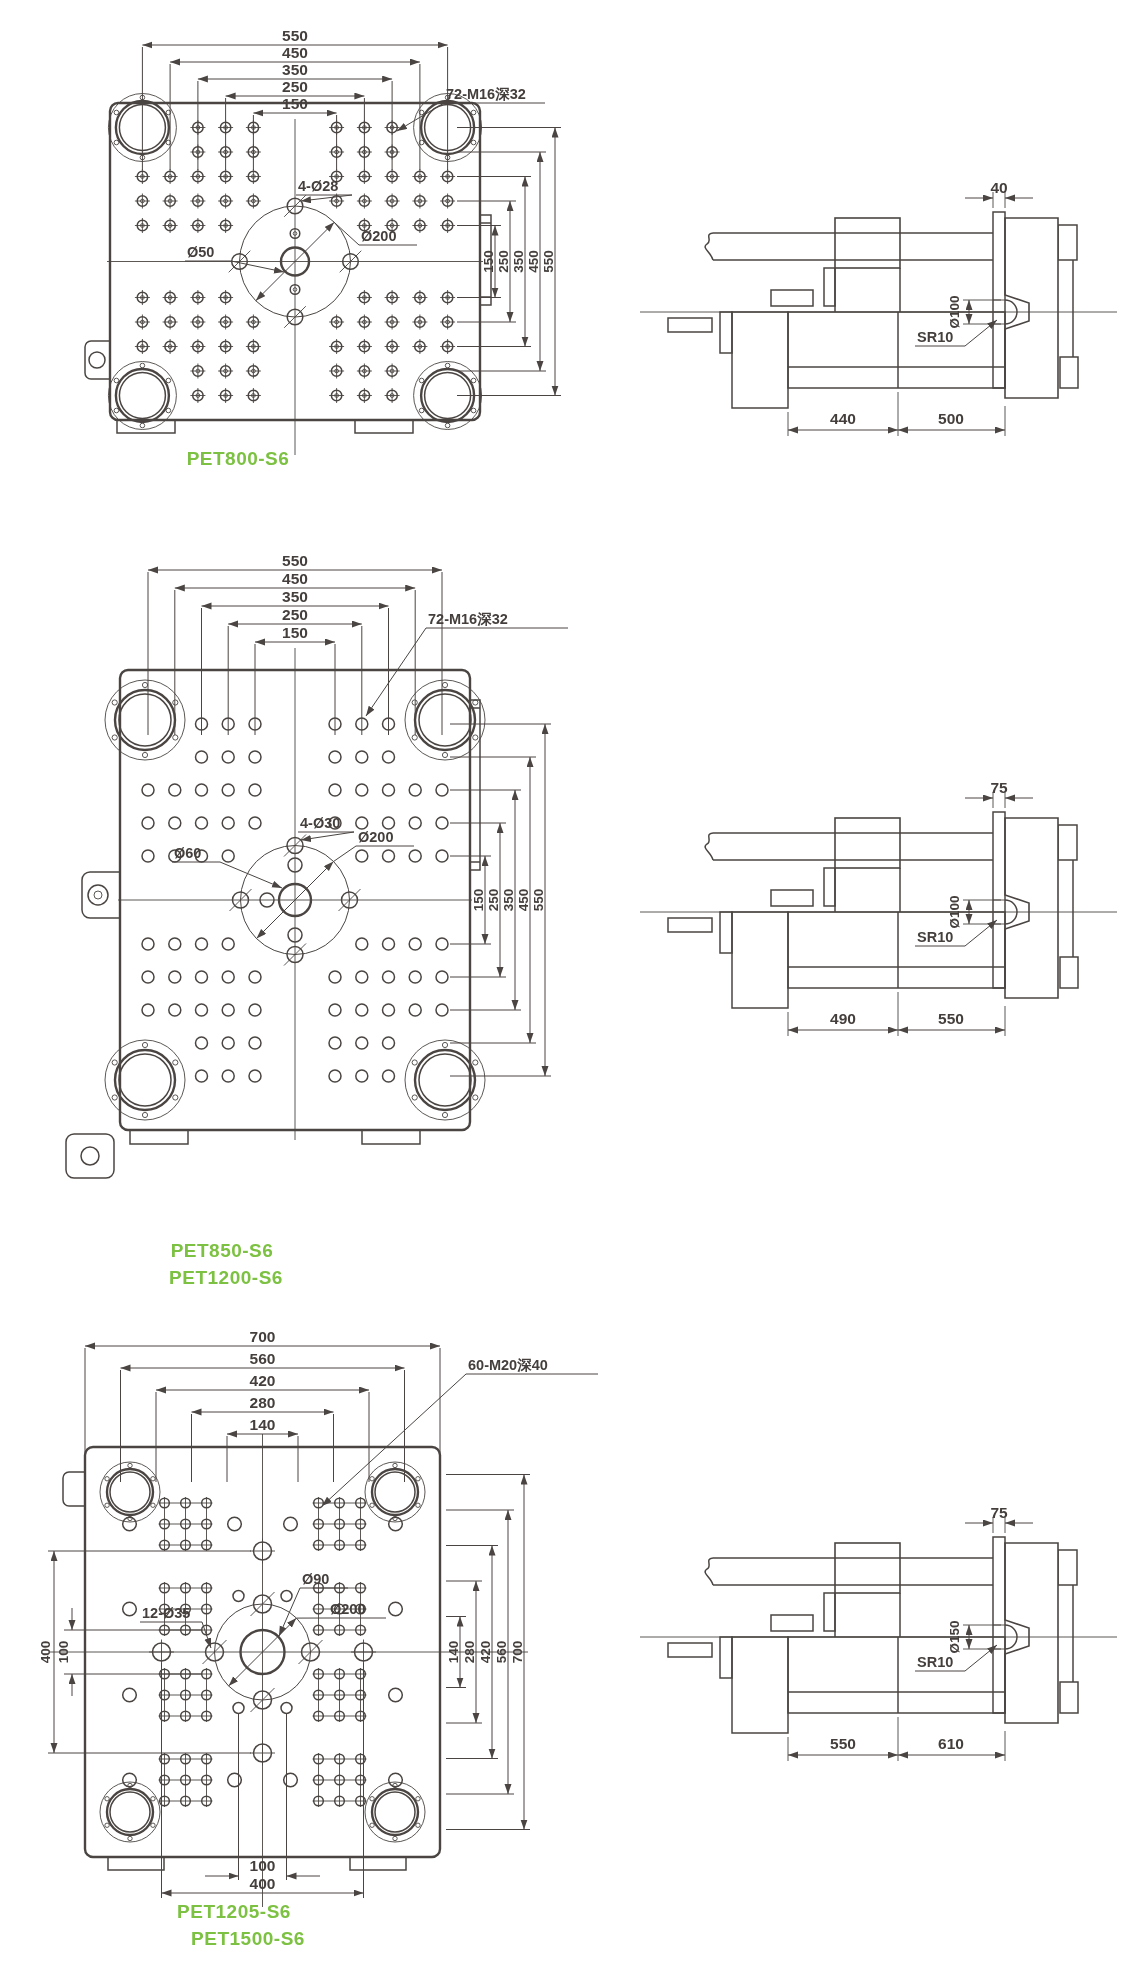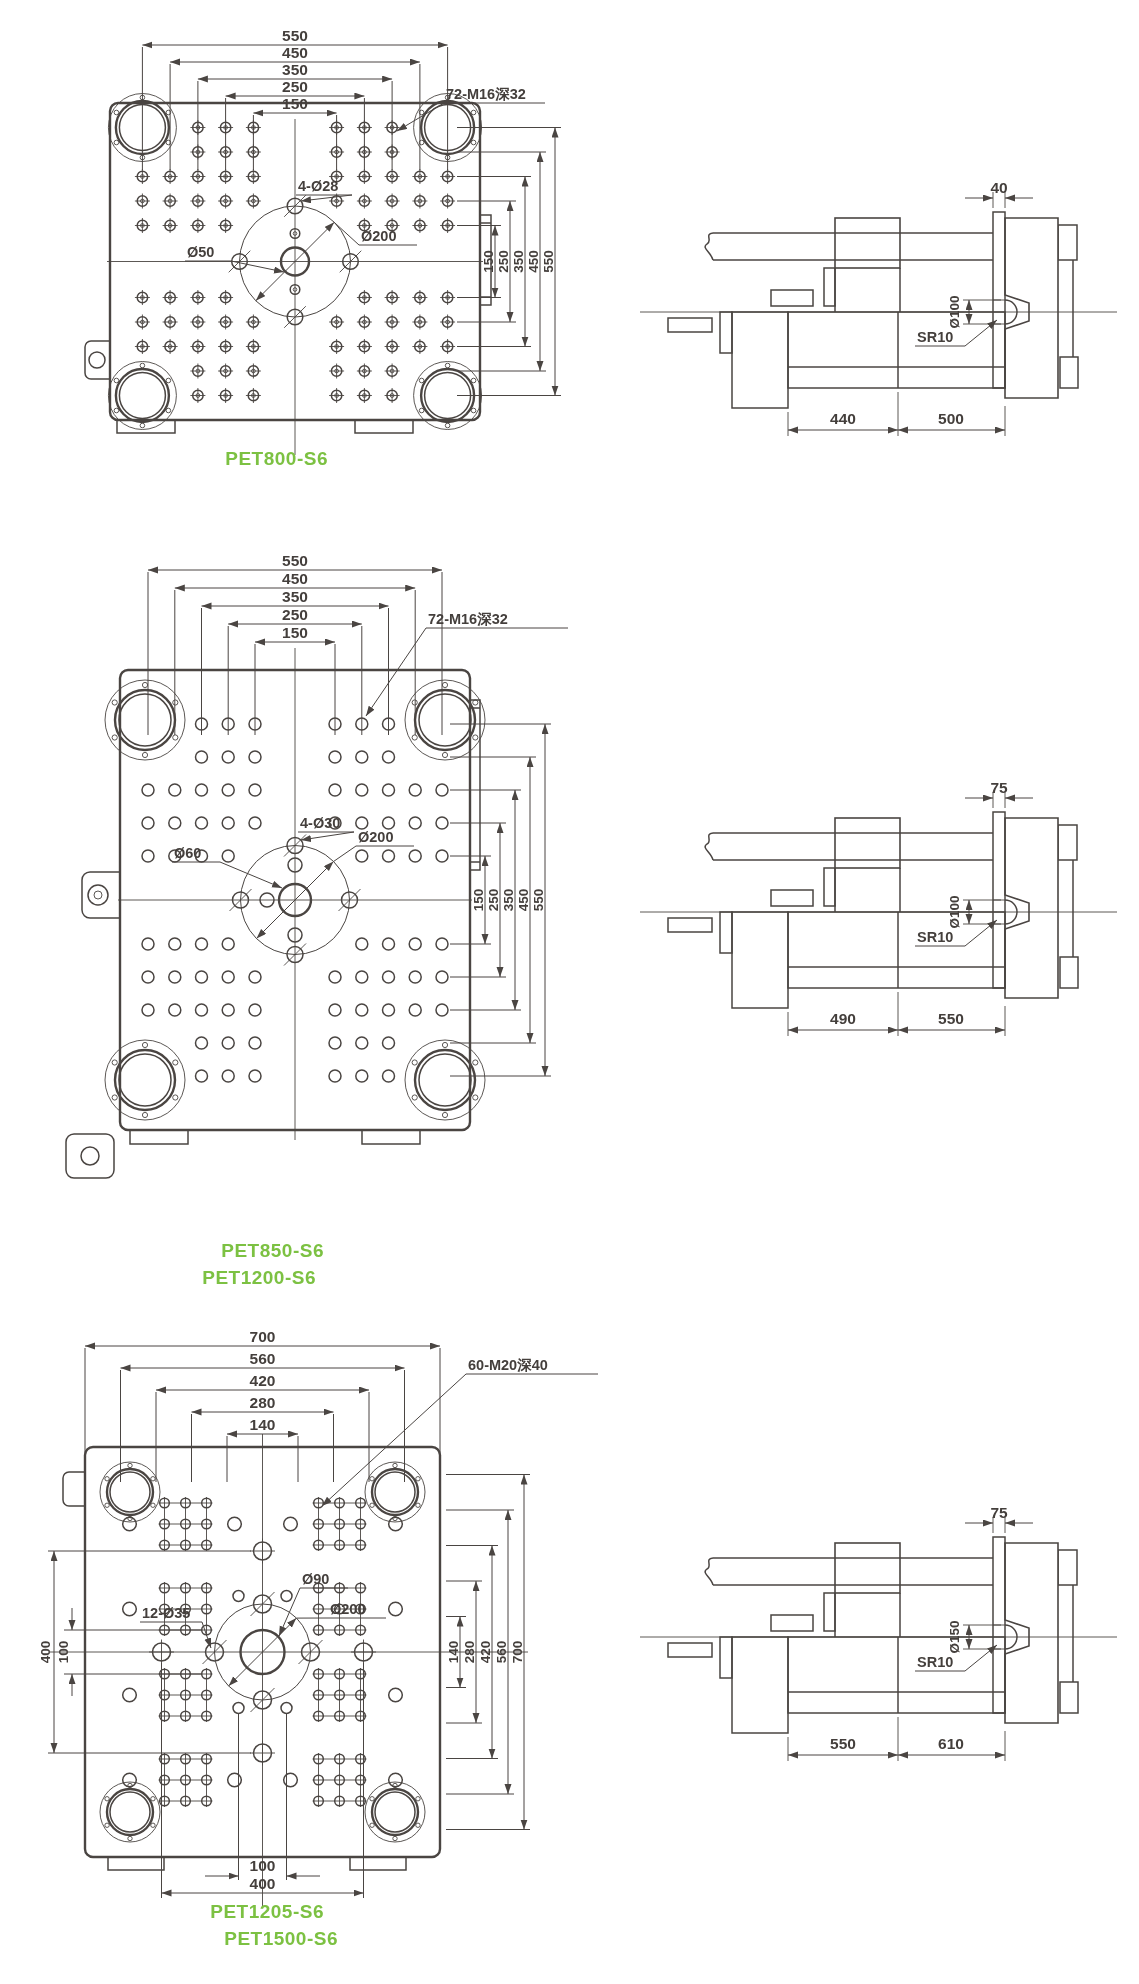--- a/index.html
+++ b/index.html
@@ -14,7 +14,7 @@
   .dt {font:bold 15.5px "Liberation Sans",sans-serif;fill:#443f3c;text-anchor:middle;}
   .dtr{font:bold 13.5px "Liberation Sans",sans-serif;fill:#443f3c;text-anchor:middle;}
   .co {font:bold 14.5px "Liberation Sans",sans-serif;fill:#443f3c;}
-  .model{position:absolute;width:180px;text-align:right;
+  .model{position:absolute;width:180px;text-align:center;
          font:bold 19px "Liberation Sans",sans-serif;color:#7cc142;letter-spacing:.5px;}
 </style>
 </head>

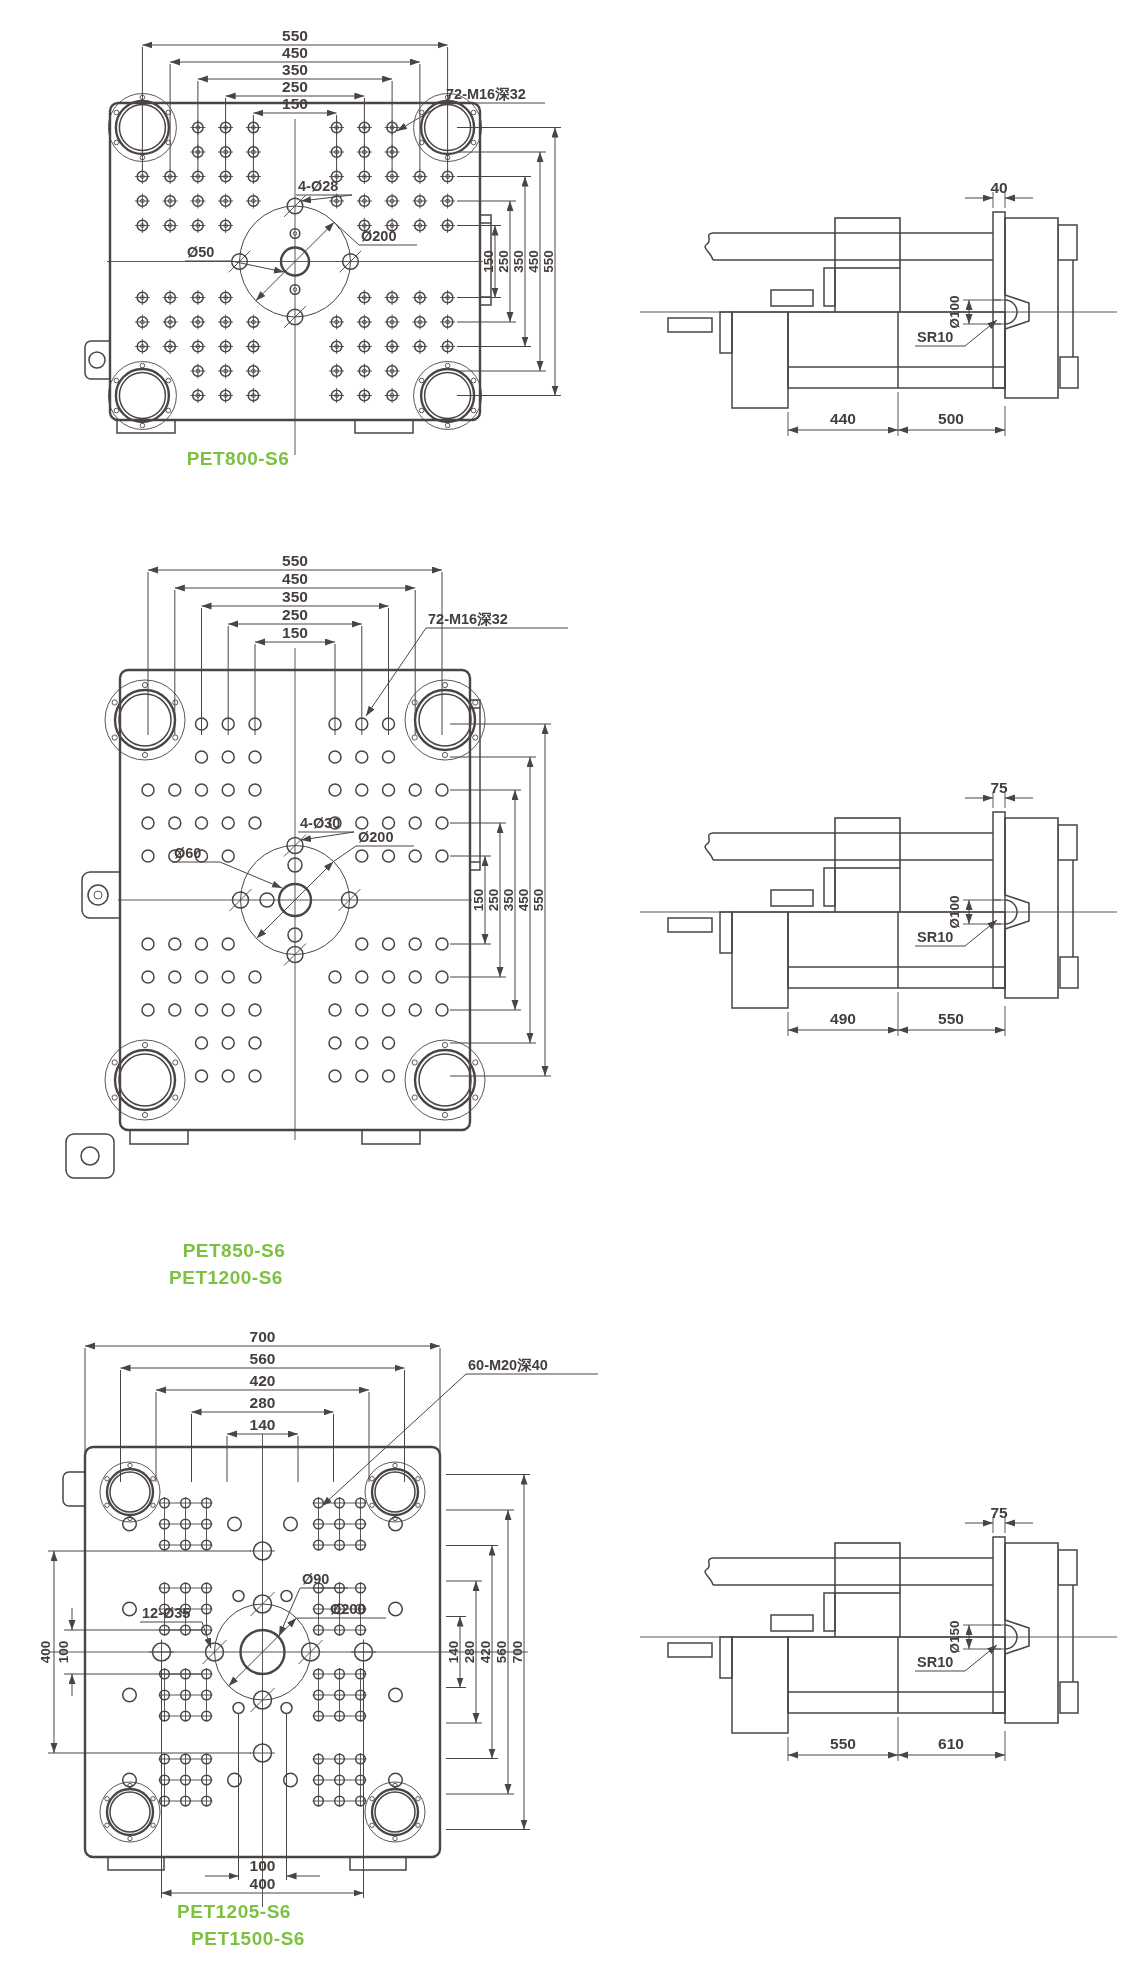--- a/index.html
+++ b/index.html
@@ -713,7 +713,7 @@
     <text class="co" x="144" y="318">Ø60</text>
     <text class="co" x="328" y="302">Ø200</text>
   </svg>
-  <div class="model" style="left:144px;top:1240px">PET850-S6</div>
+  <div class="model" style="left:132px;top:1240px">PET850-S6</div>
   <div class="model" style="left:136px;top:1267px">PET1200-S6</div>
 
   <svg id="sv2" viewBox="0 0 500 300" style="left:625px;top:740px;width:500px;height:300px">

